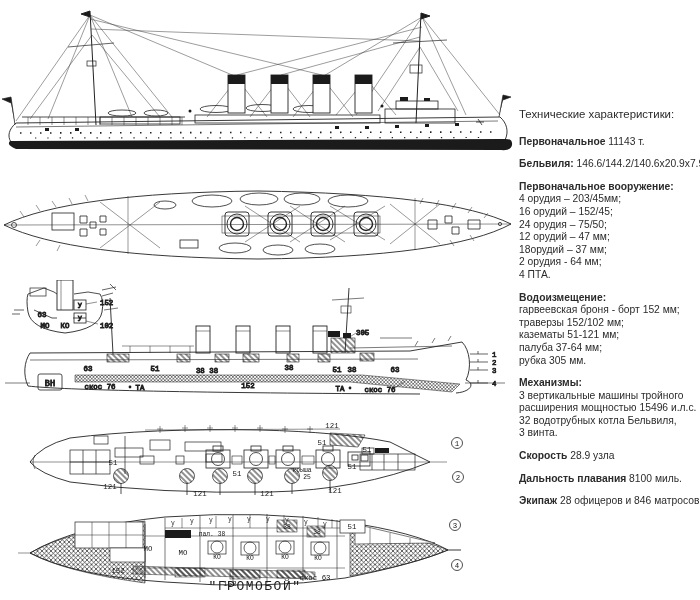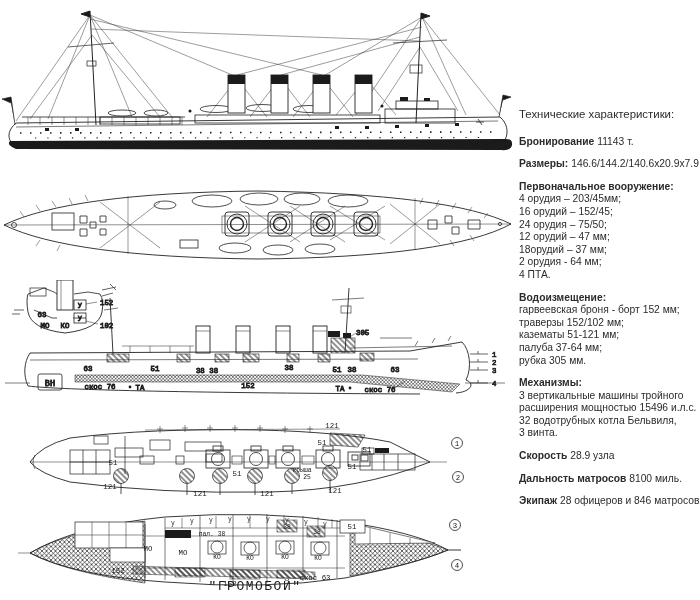--- a/index.html
+++ b/index.html
@@ -450,7 +450,7 @@
     <div class="title line">Технические характеристики:</div>
 
     <div class="grp line">
-      <b>Бронирование</b>
+      <b>Первоначальное</b>
       <span>11143 т.</span>
     </div>
 

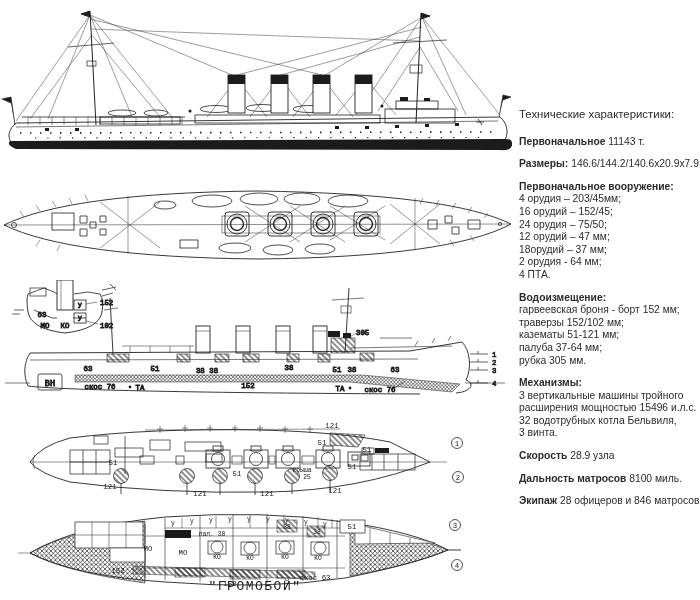--- a/index.html
+++ b/index.html
@@ -455,7 +455,7 @@
     </div>
 
     <div class="grp line">
-      <b>Размеры:</b>
+      <b>Бельвиля:</b>
       <span>146.6/144.2/140.6x20.9x7.9 м</span>
     </div>
 

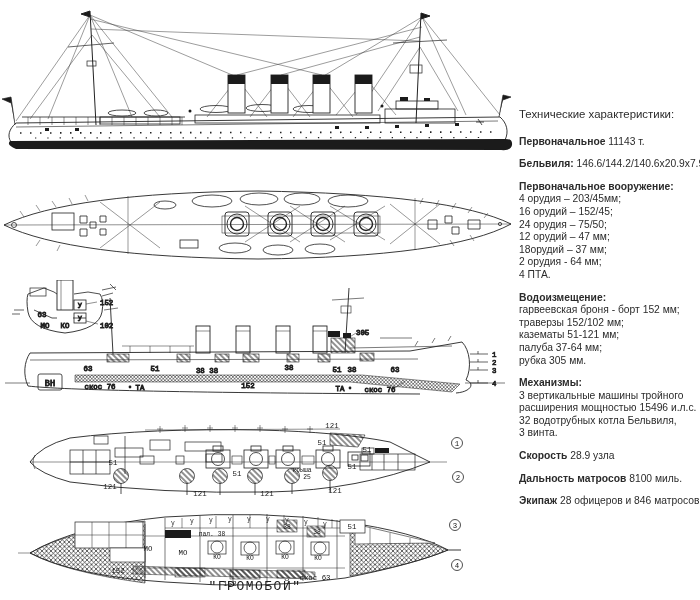--- a/index.html
+++ b/index.html
@@ -493,7 +493,7 @@
     </div>
 
     <div class="grp line">
-      <b>Дальность матросов</b>
+      <b>Дальность плавания</b>
       <span>8100 миль.</span>
     </div>
 

